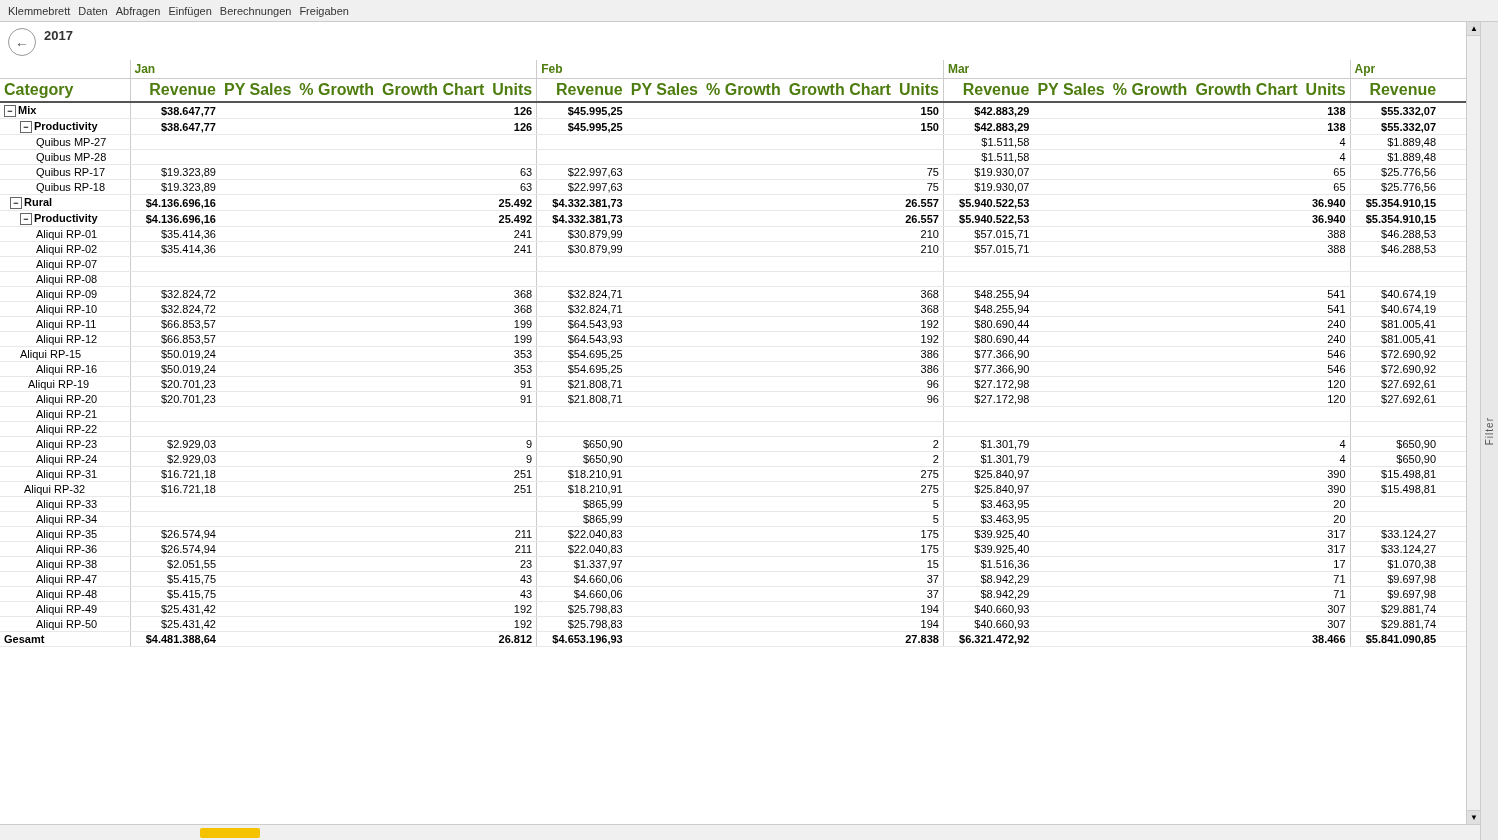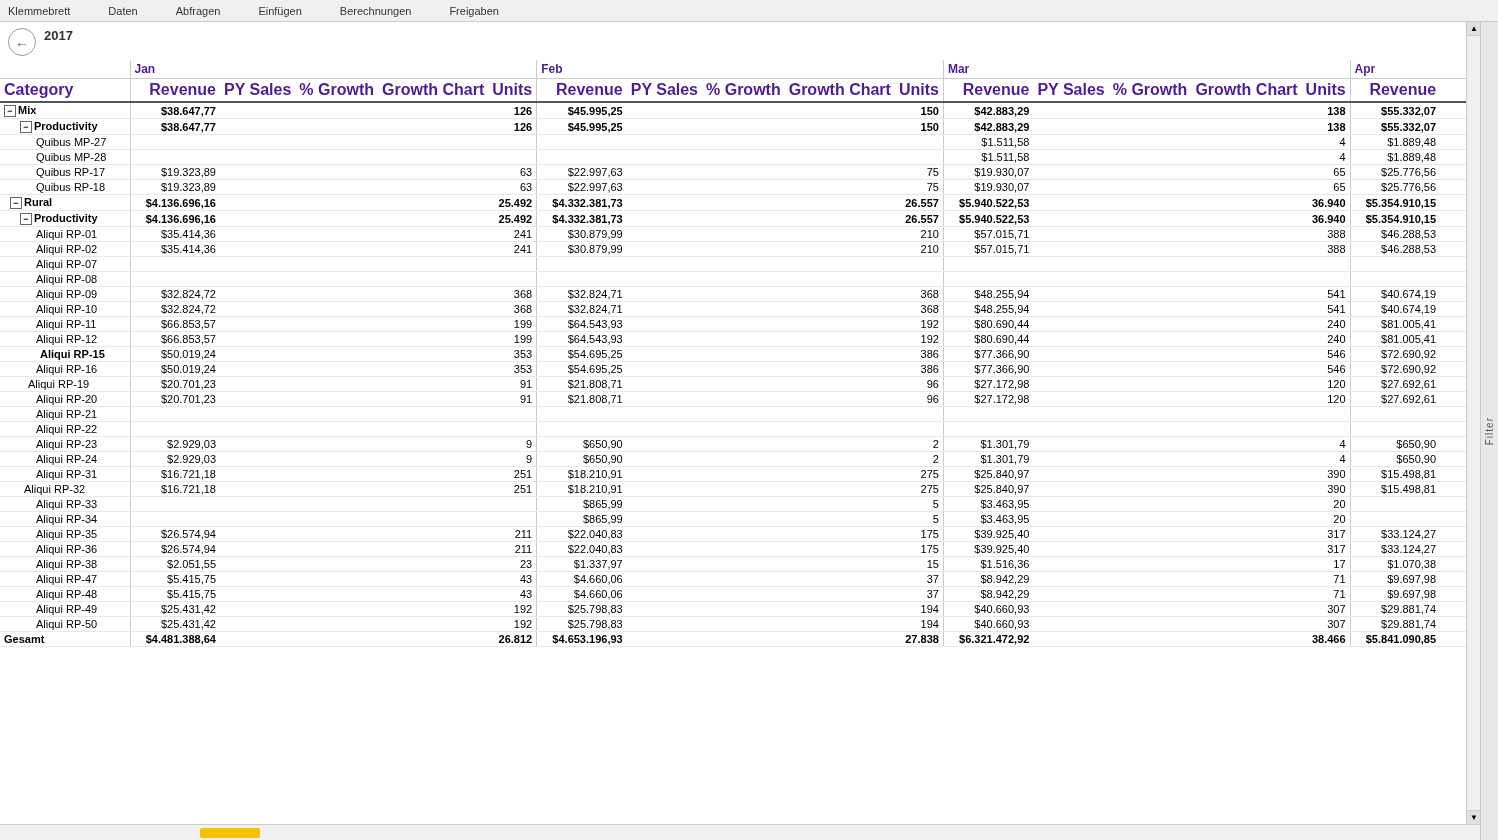--- a/index.html
+++ b/index.html
@@ -13,7 +13,6 @@
       background: #f0f0f0;
       border-bottom: 1px solid #ccc;
       padding: 0 4px;
-      gap: 30px;
     }
     .menu-item {
       font-size: 11px;

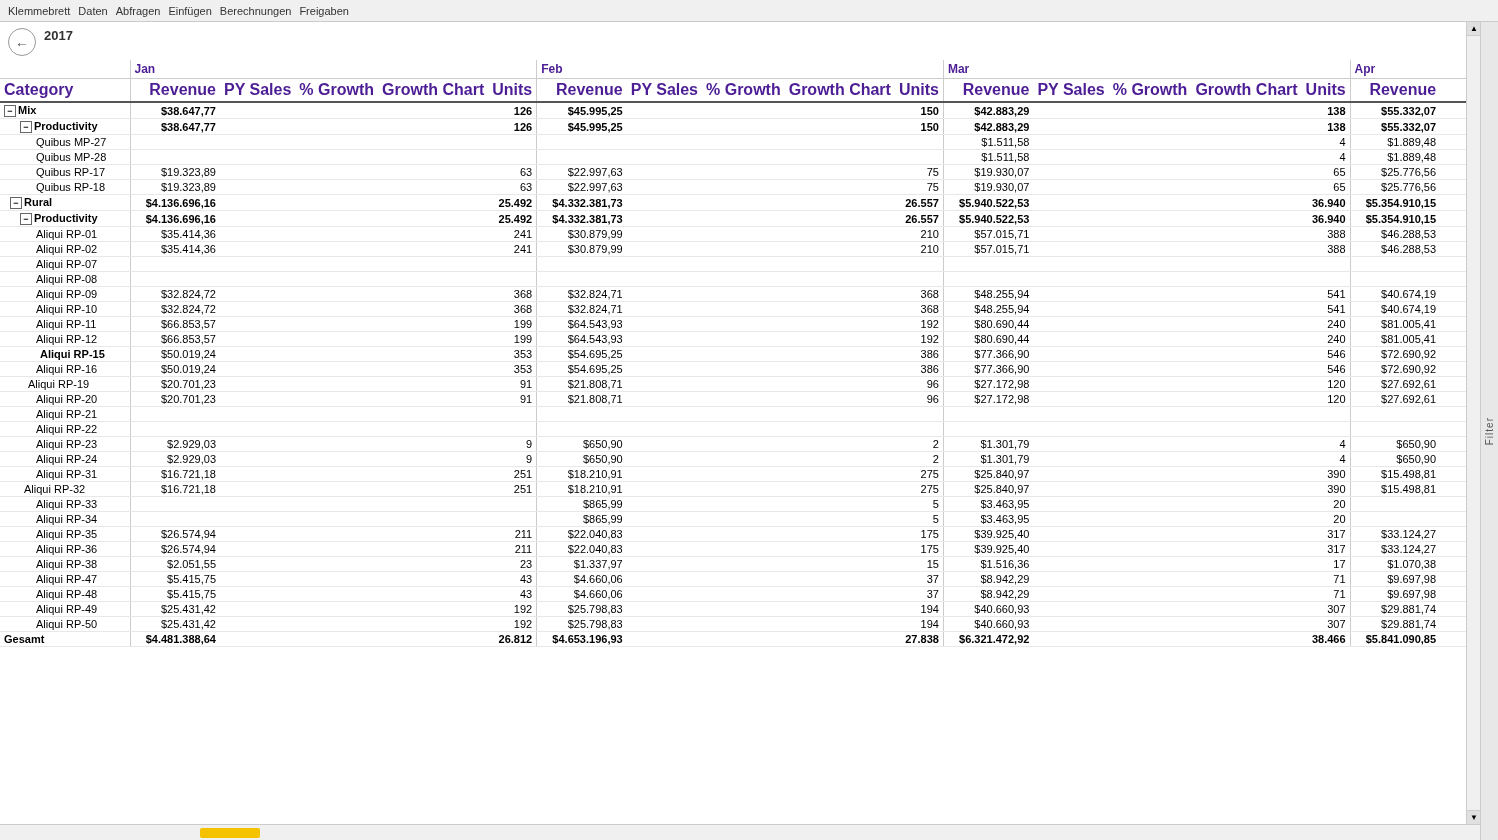--- a/index.html
+++ b/index.html
@@ -149,7 +149,7 @@
       background: #fff;
       font-weight: bold;
       font-size: 11px;
-      color: #4c1d95;
+      color: #4d7c0f;
       padding: 2px 4px;
       text-align: left;
       border-bottom: 2px solid #333;

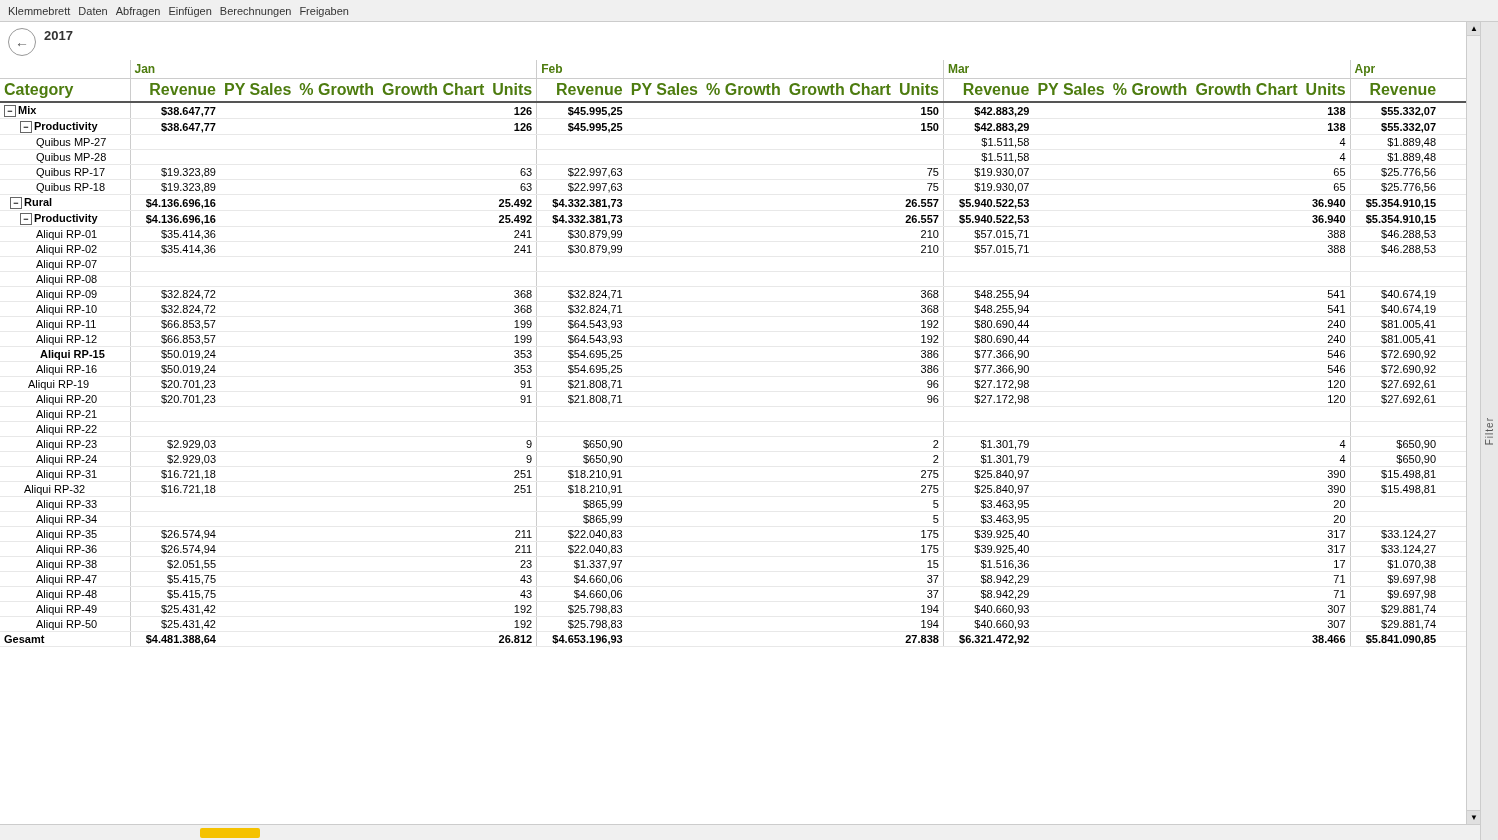--- a/index.html
+++ b/index.html
@@ -615,7 +615,7 @@
           <td class="right"></td>
         </tr>
         <tr class="row-item">
-          <td style="padding-left: 40px; font-weight: bold;"><span>Aliqui RP-15</span></td>
+          <td style="padding-left: 20px;"><span>Aliqui RP-15</span></td>
           <td class="right col-sep">$50.019,24</td>
           <td class="right"></td>
           <td class="right"></td>

